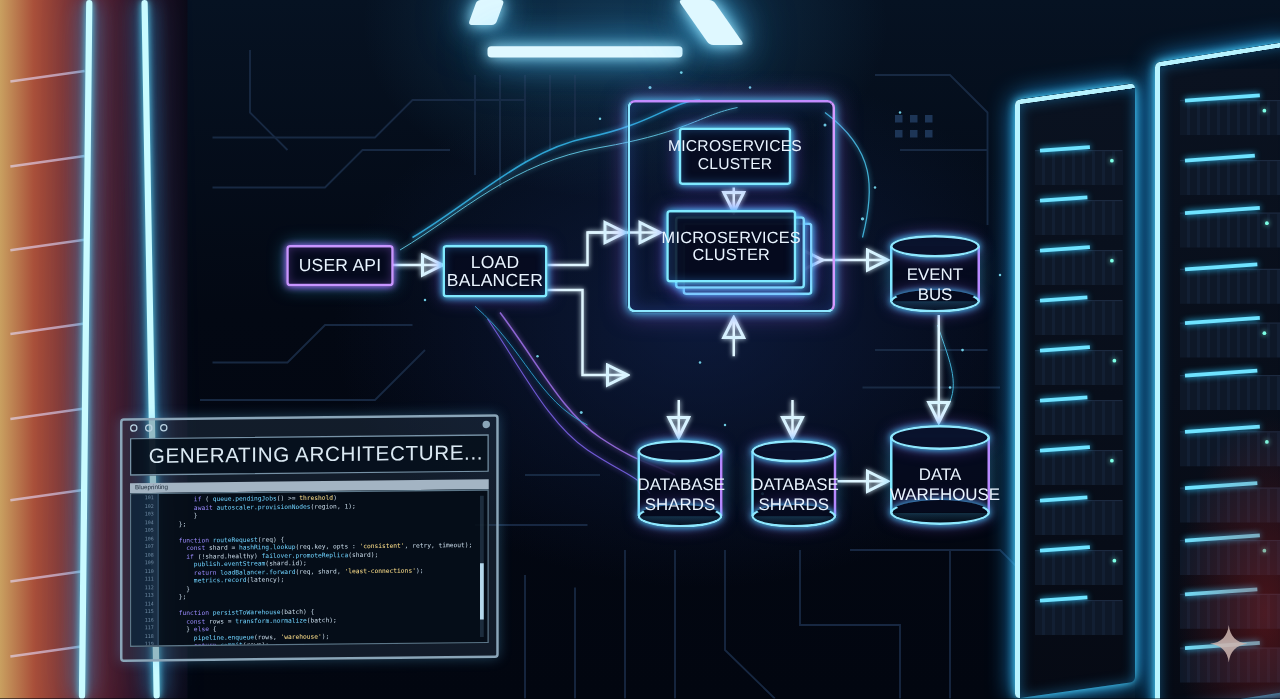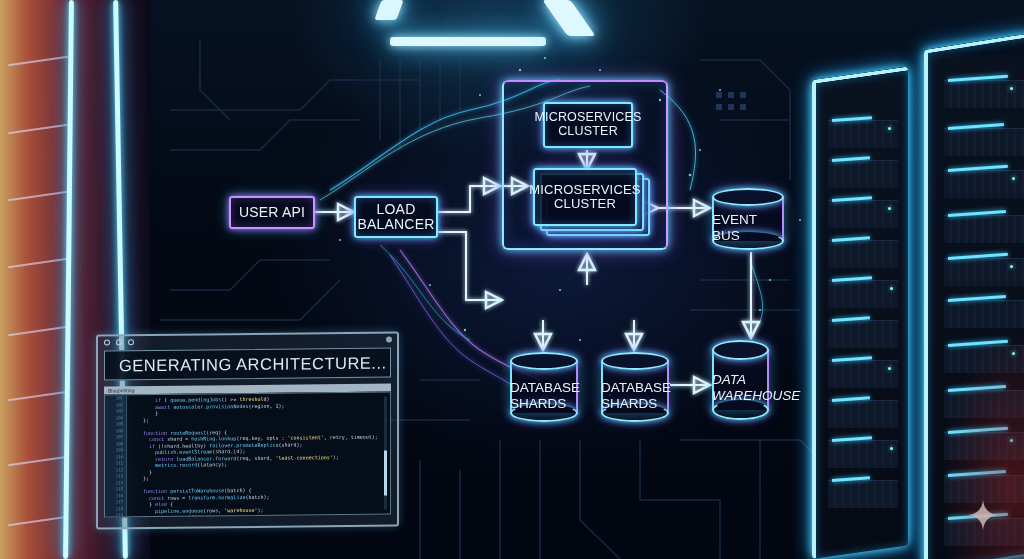--- a/index.html
+++ b/index.html
@@ -58,7 +58,7 @@
     border: 2px solid #8ee8ff; box-shadow: 0 0 6px #3fcfff, 0 0 12px rgba(170,100,255,0.5); }
   .cyl-top { background: rgba(10,18,44,0.95); }
   .cyl-bot { border-top-color: transparent; background: transparent; }
-  .cyl-label { position: absolute; left: 0; right: 0; color: #e9f4ff;
+  .cyl-label { position: absolute; left: 0; right: 0; text-align: center; color: #e9f4ff;
     font-size: 13.5px; line-height: 1.15; text-transform: uppercase; }
 
   

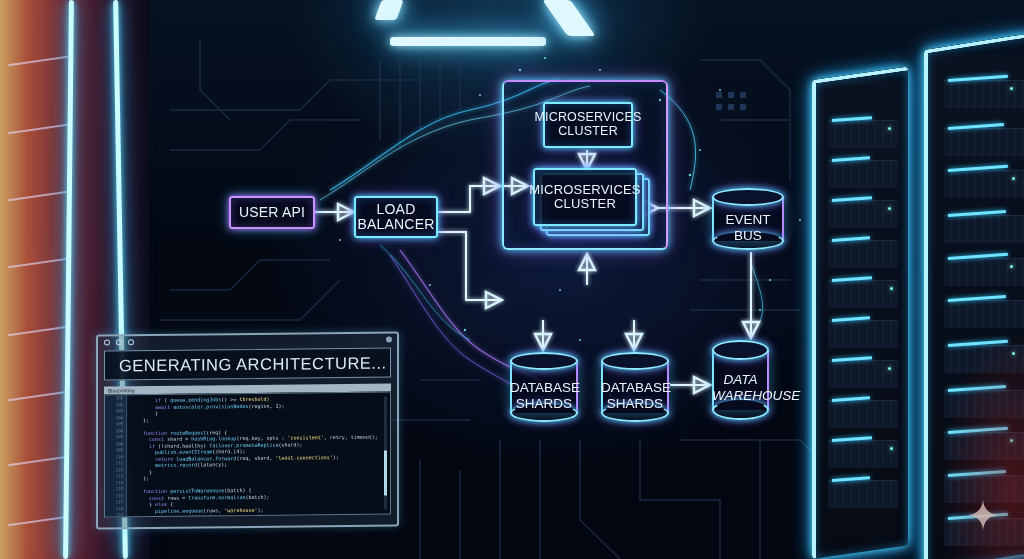--- a/index.html
+++ b/index.html
@@ -364,7 +364,7 @@
     </div>
   </div>
 
-  <div class="cyl" style="left:712px;top:340px;width:57px;height:80px;font-style:italic;">
+  <div class="cyl" style="left:712px;top:340px;width:80px;height:80px;">
     <div class="cyl-body" style="top:10px;bottom:10px;"></div>
     <div class="cyl-bot" style="bottom:0;height:20px;"></div>
     <div class="cyl-top" style="top:0;height:20px;"></div>

